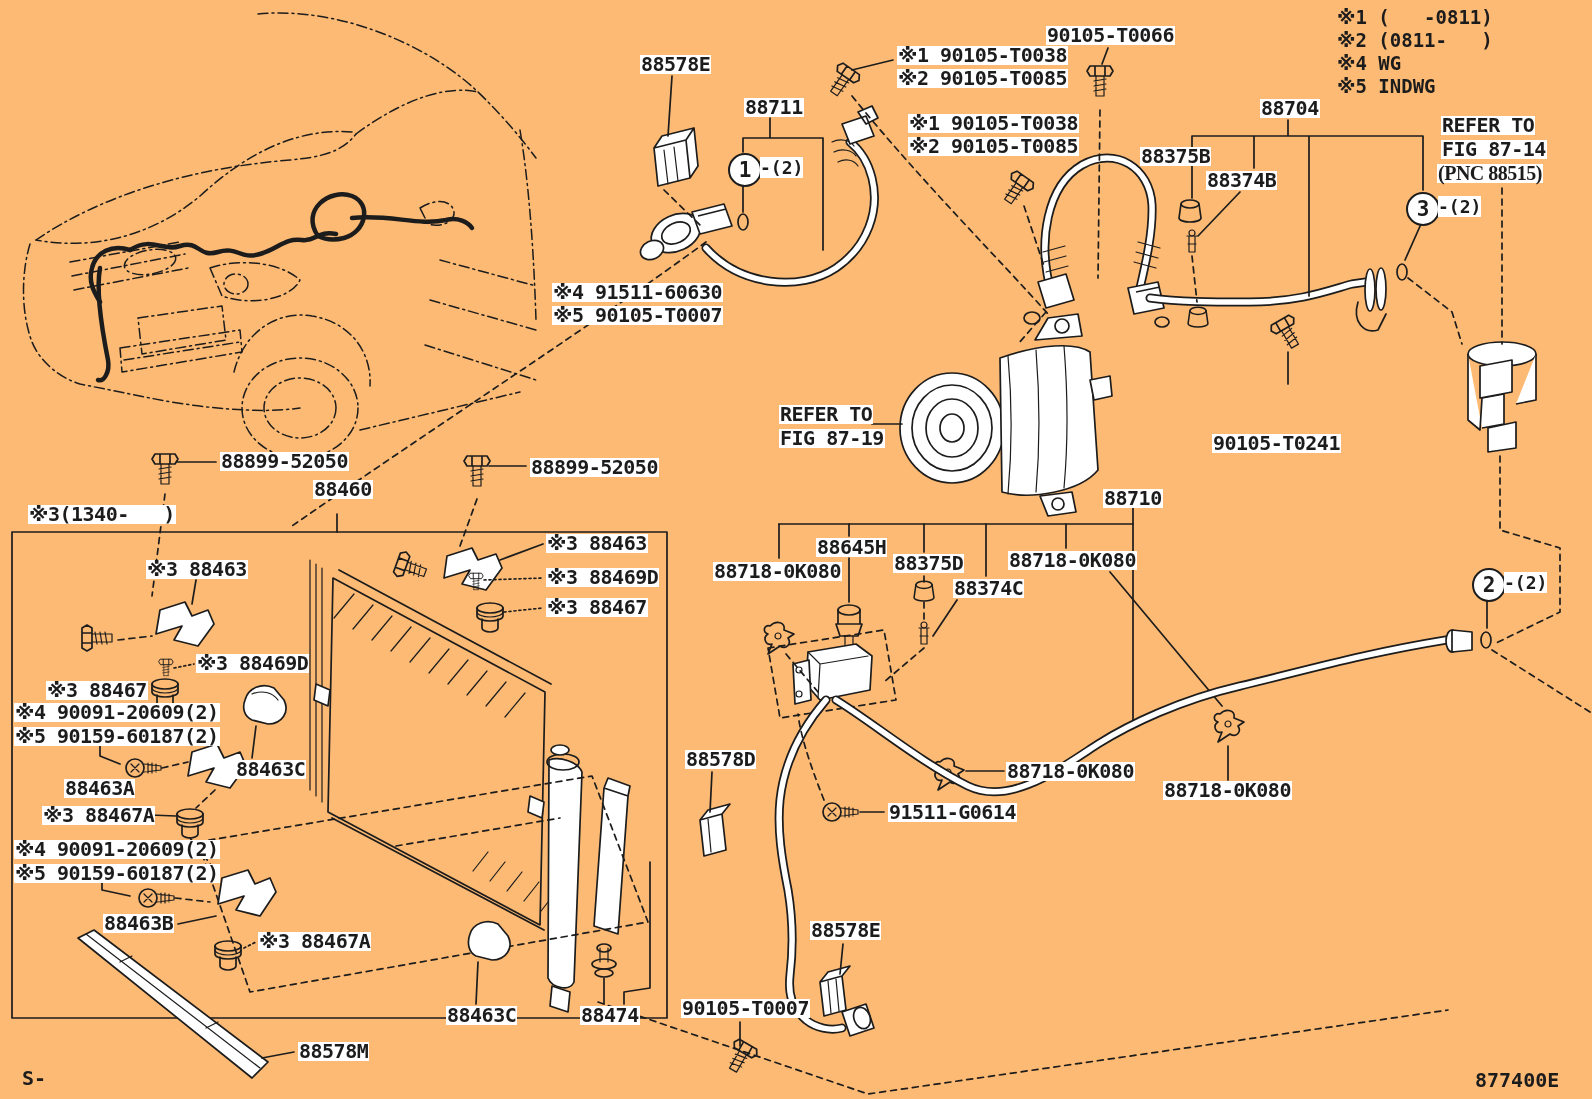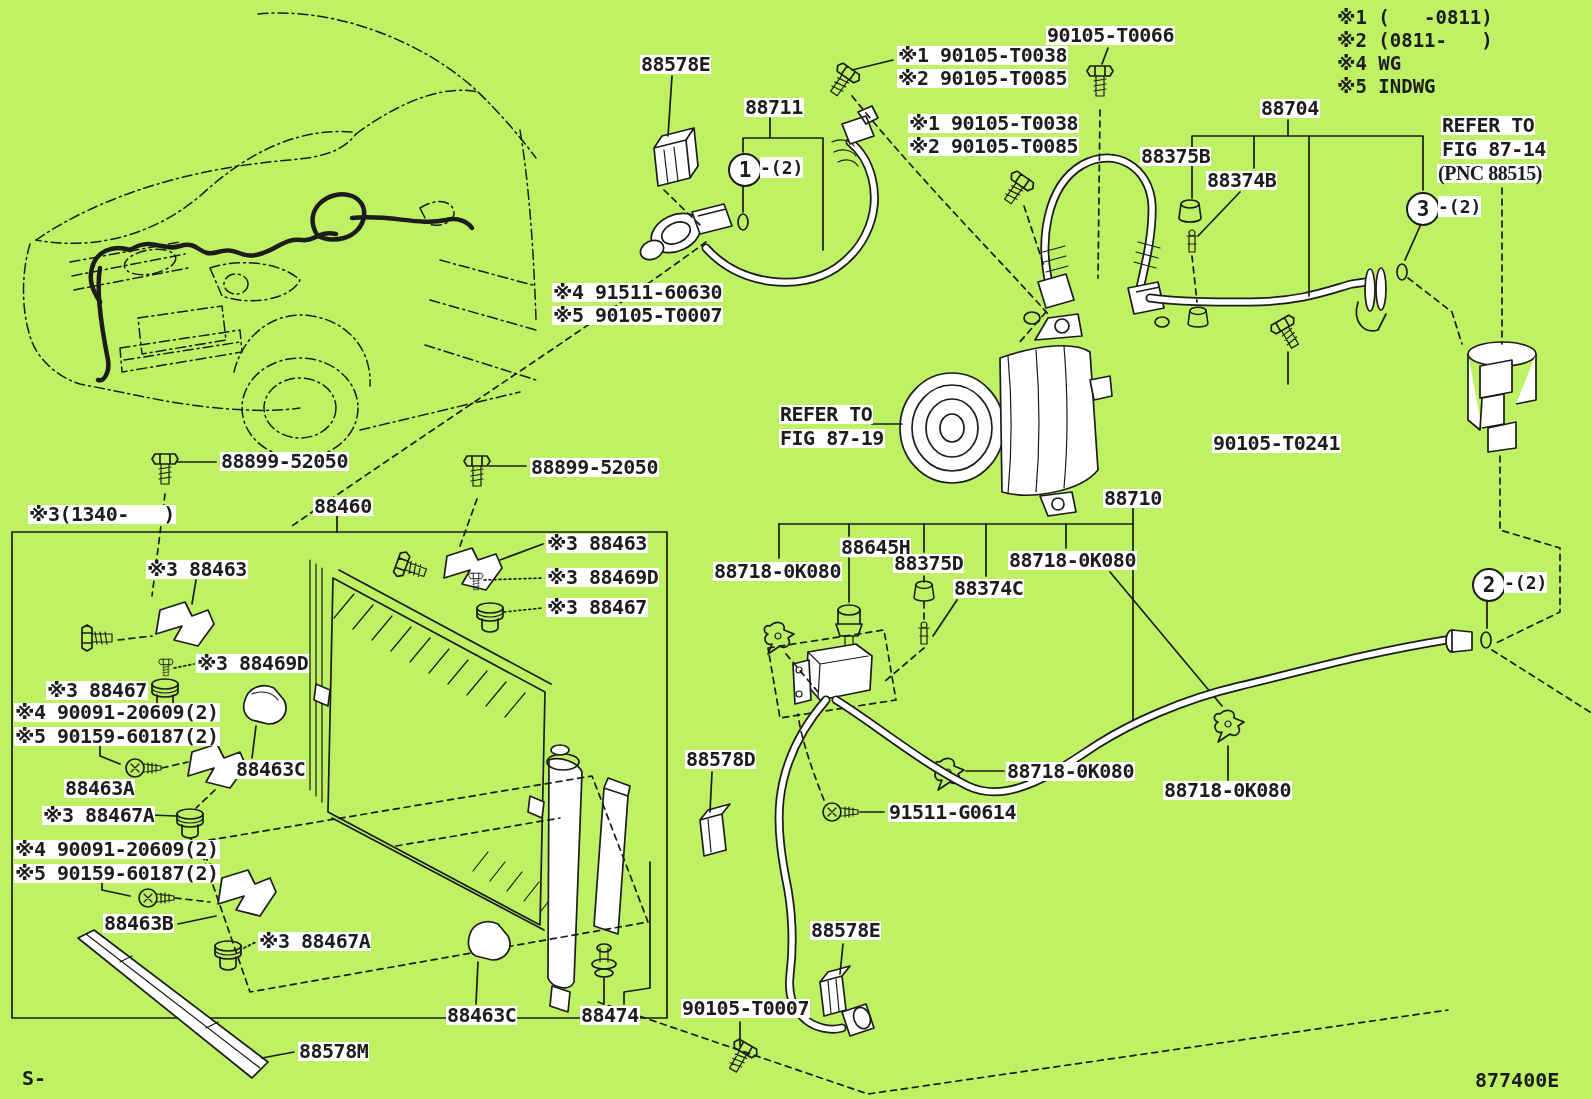--- a/index.html
+++ b/index.html
@@ -3,7 +3,7 @@
 <meta charset="utf-8">
 <style>
   html,body{margin:0;padding:0;background:#fff;}
-  #stage{position:relative;width:1592px;height:1099px;background:#bef264;overflow:hidden;
+  #stage{position:relative;width:1592px;height:1099px;background:#fdba74;overflow:hidden;
          font-family:"DejaVu Sans Mono","DejaVu Sans",monospace;color:#1c1c1c;}
   #art{position:absolute;left:0;top:0;}
   .plabel{position:absolute;font-size:20px;font-weight:bold;line-height:19px;

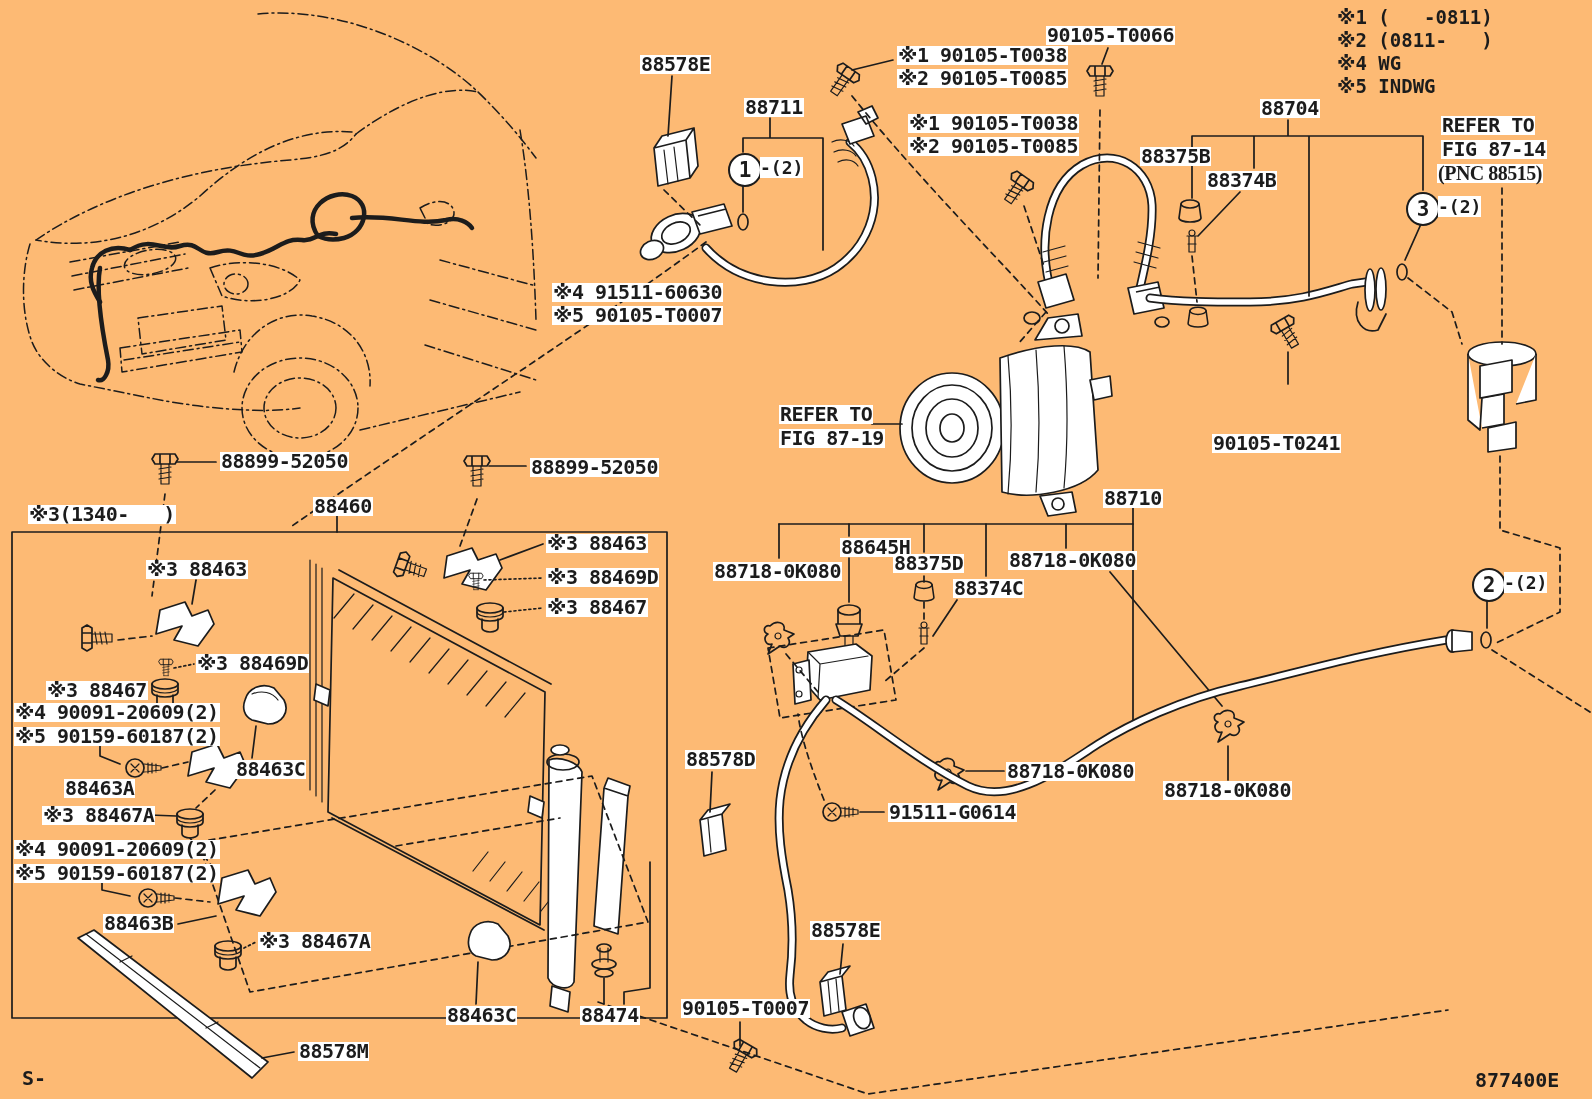--- a/index.html
+++ b/index.html
@@ -339,7 +339,7 @@
       <div class="plabel" style="left: 220px; top: 452px;">88899-52050</div>
       <div class="plabel" style="left: 530px; top: 458px;">88899-52050</div>
       <div class="plabel" style="left: 28px; top: 505px;">※3(1340-   )</div>
-      <div class="plabel" style="left: 313px; top: 497px;">88460</div>
+      <div class="plabel" style="left: 313px; top: 480px;">88460</div>
       <div class="plabel" style="left: 546px; top: 534px;">※3 88463</div>
       <div class="plabel" style="left: 546px; top: 568px;">※3 88469D</div>
       <div class="plabel" style="left: 546px; top: 598px;">※3 88467</div>

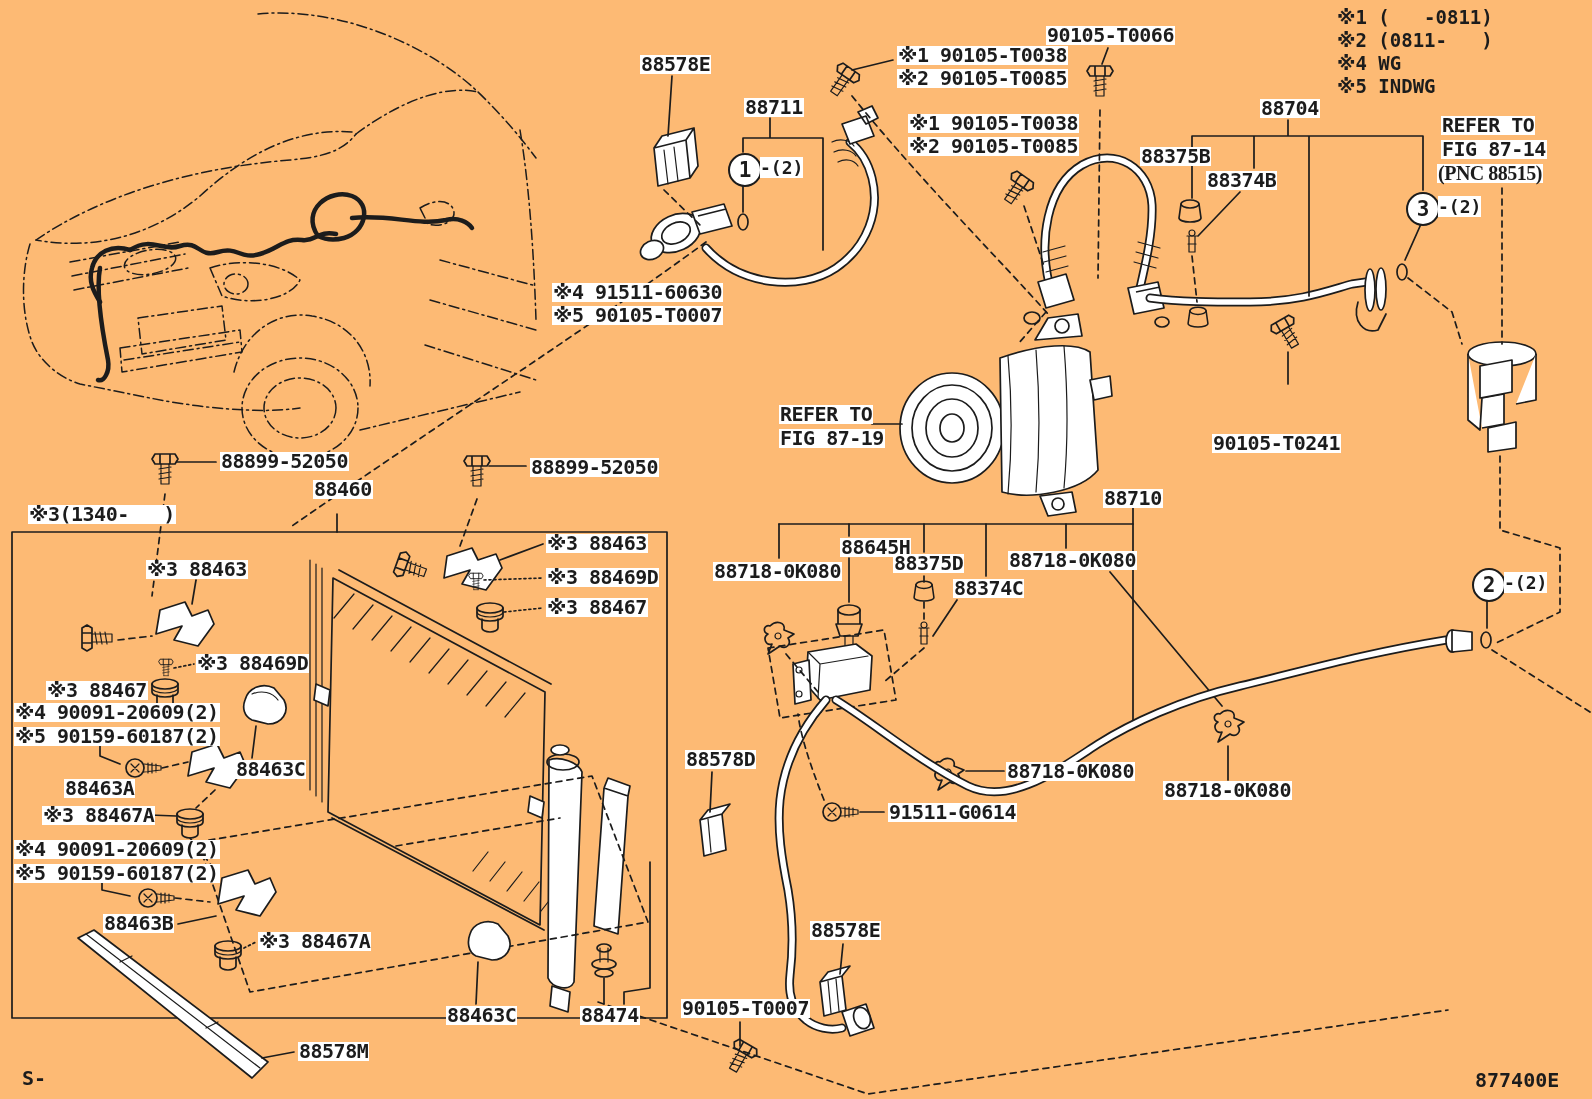--- a/index.html
+++ b/index.html
@@ -359,7 +359,7 @@
       <div class="plabel" style="left: 580px; top: 1006px;">88474</div>
       <div class="plabel" style="left: 298px; top: 1042px;">88578M</div>
       <div class="plabel" style="left: 1103px; top: 489px;">88710</div>
-      <div class="plabel" style="left: 816px; top: 538px; margin-left: 24px;">88645H</div>
+      <div class="plabel" style="left: 816px; top: 538px;">88645H</div>
       <div class="plabel" style="left: 893px; top: 554px;">88375D</div>
       <div class="plabel" style="left: 953px; top: 579px;">88374C</div>
       <div class="plabel" style="left: 713px; top: 562px;">88718-0K080</div>

